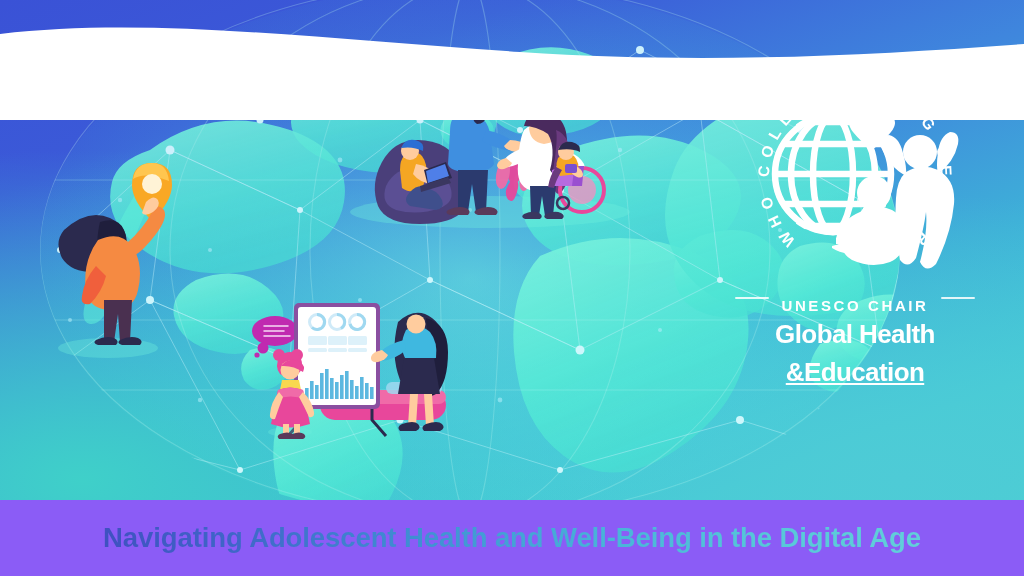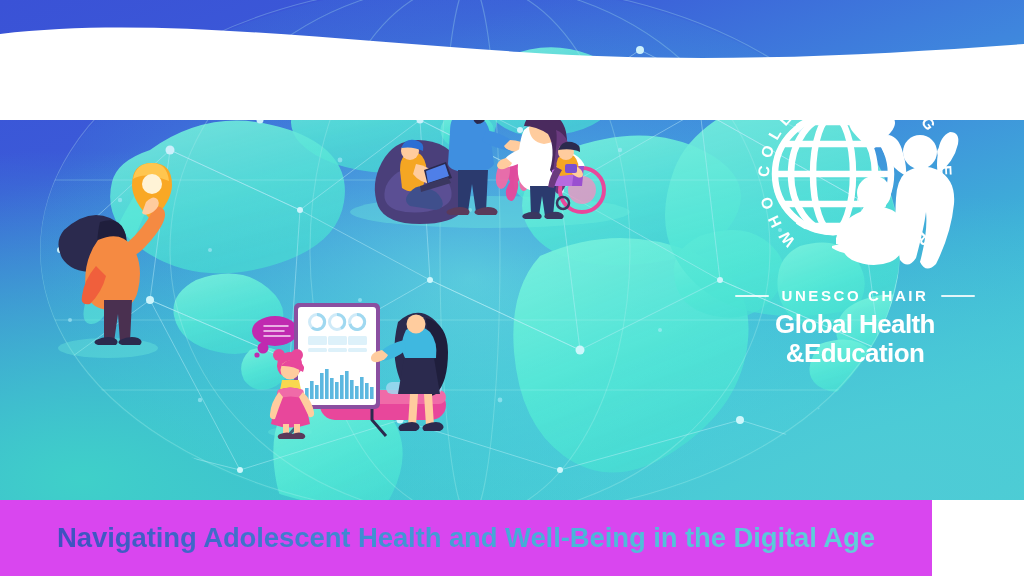--- a/index.html
+++ b/index.html
@@ -31,8 +31,8 @@
   }
   .logo-mark{position:relative;width:270px;height:215px;margin:0 auto;}
   .unesco-row{
-    display:flex;align-items:center;justify-content:center;gap:12px;
-    margin-top:6px;
+    display:flex;align-items:flex-start;justify-content:center;gap:12px;
+    margin-top:16px;
   }
   .unesco-row .rule{width:34px;height:2px;background:rgba(255,255,255,.85);border-radius:2px;}
   .unesco-chair{

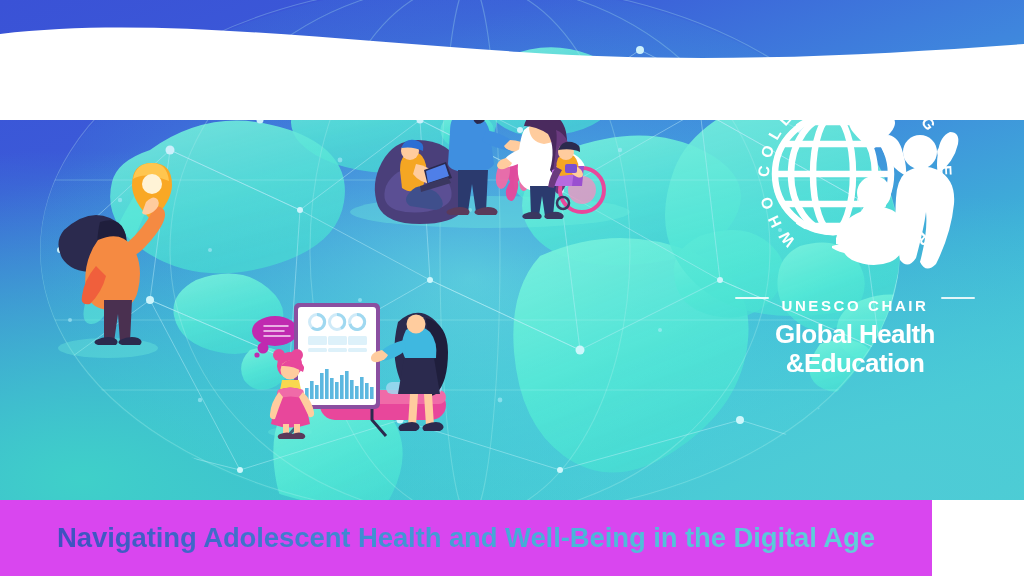--- a/index.html
+++ b/index.html
@@ -44,7 +44,7 @@
     letter-spacing:-0.6px;margin-top:7px;
     font-family:"Liberation Sans", sans-serif;
   }
-  .gh-line.second{margin-top:1px;}
+  .gh-line.second{margin-top:10px;text-decoration:underline;}
 
   
   .headline{

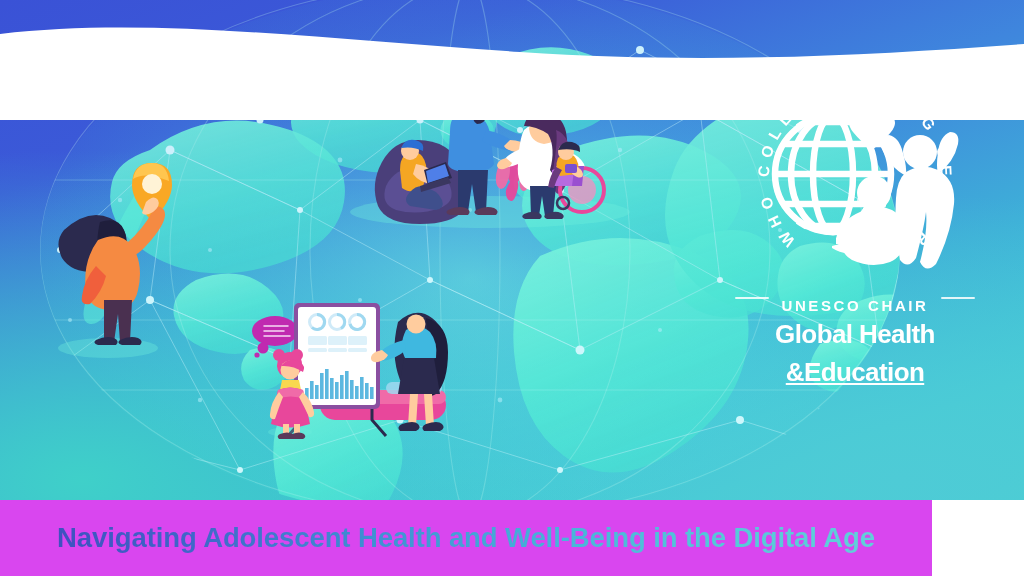--- a/index.html
+++ b/index.html
@@ -48,9 +48,9 @@
 
   
   .headline{
-    position:absolute;left:0;top:500px;width:932px;height:76px;
+    position:absolute;left:0;top:500px;width:1024px;height:76px;
     display:flex;align-items:center;justify-content:center;
-    background:#d946ef;
+    background:#8b5cf6;
   }
   .headline h1{
     margin:0;font-size:27.5px;font-weight:bold;letter-spacing:-0.1px;

